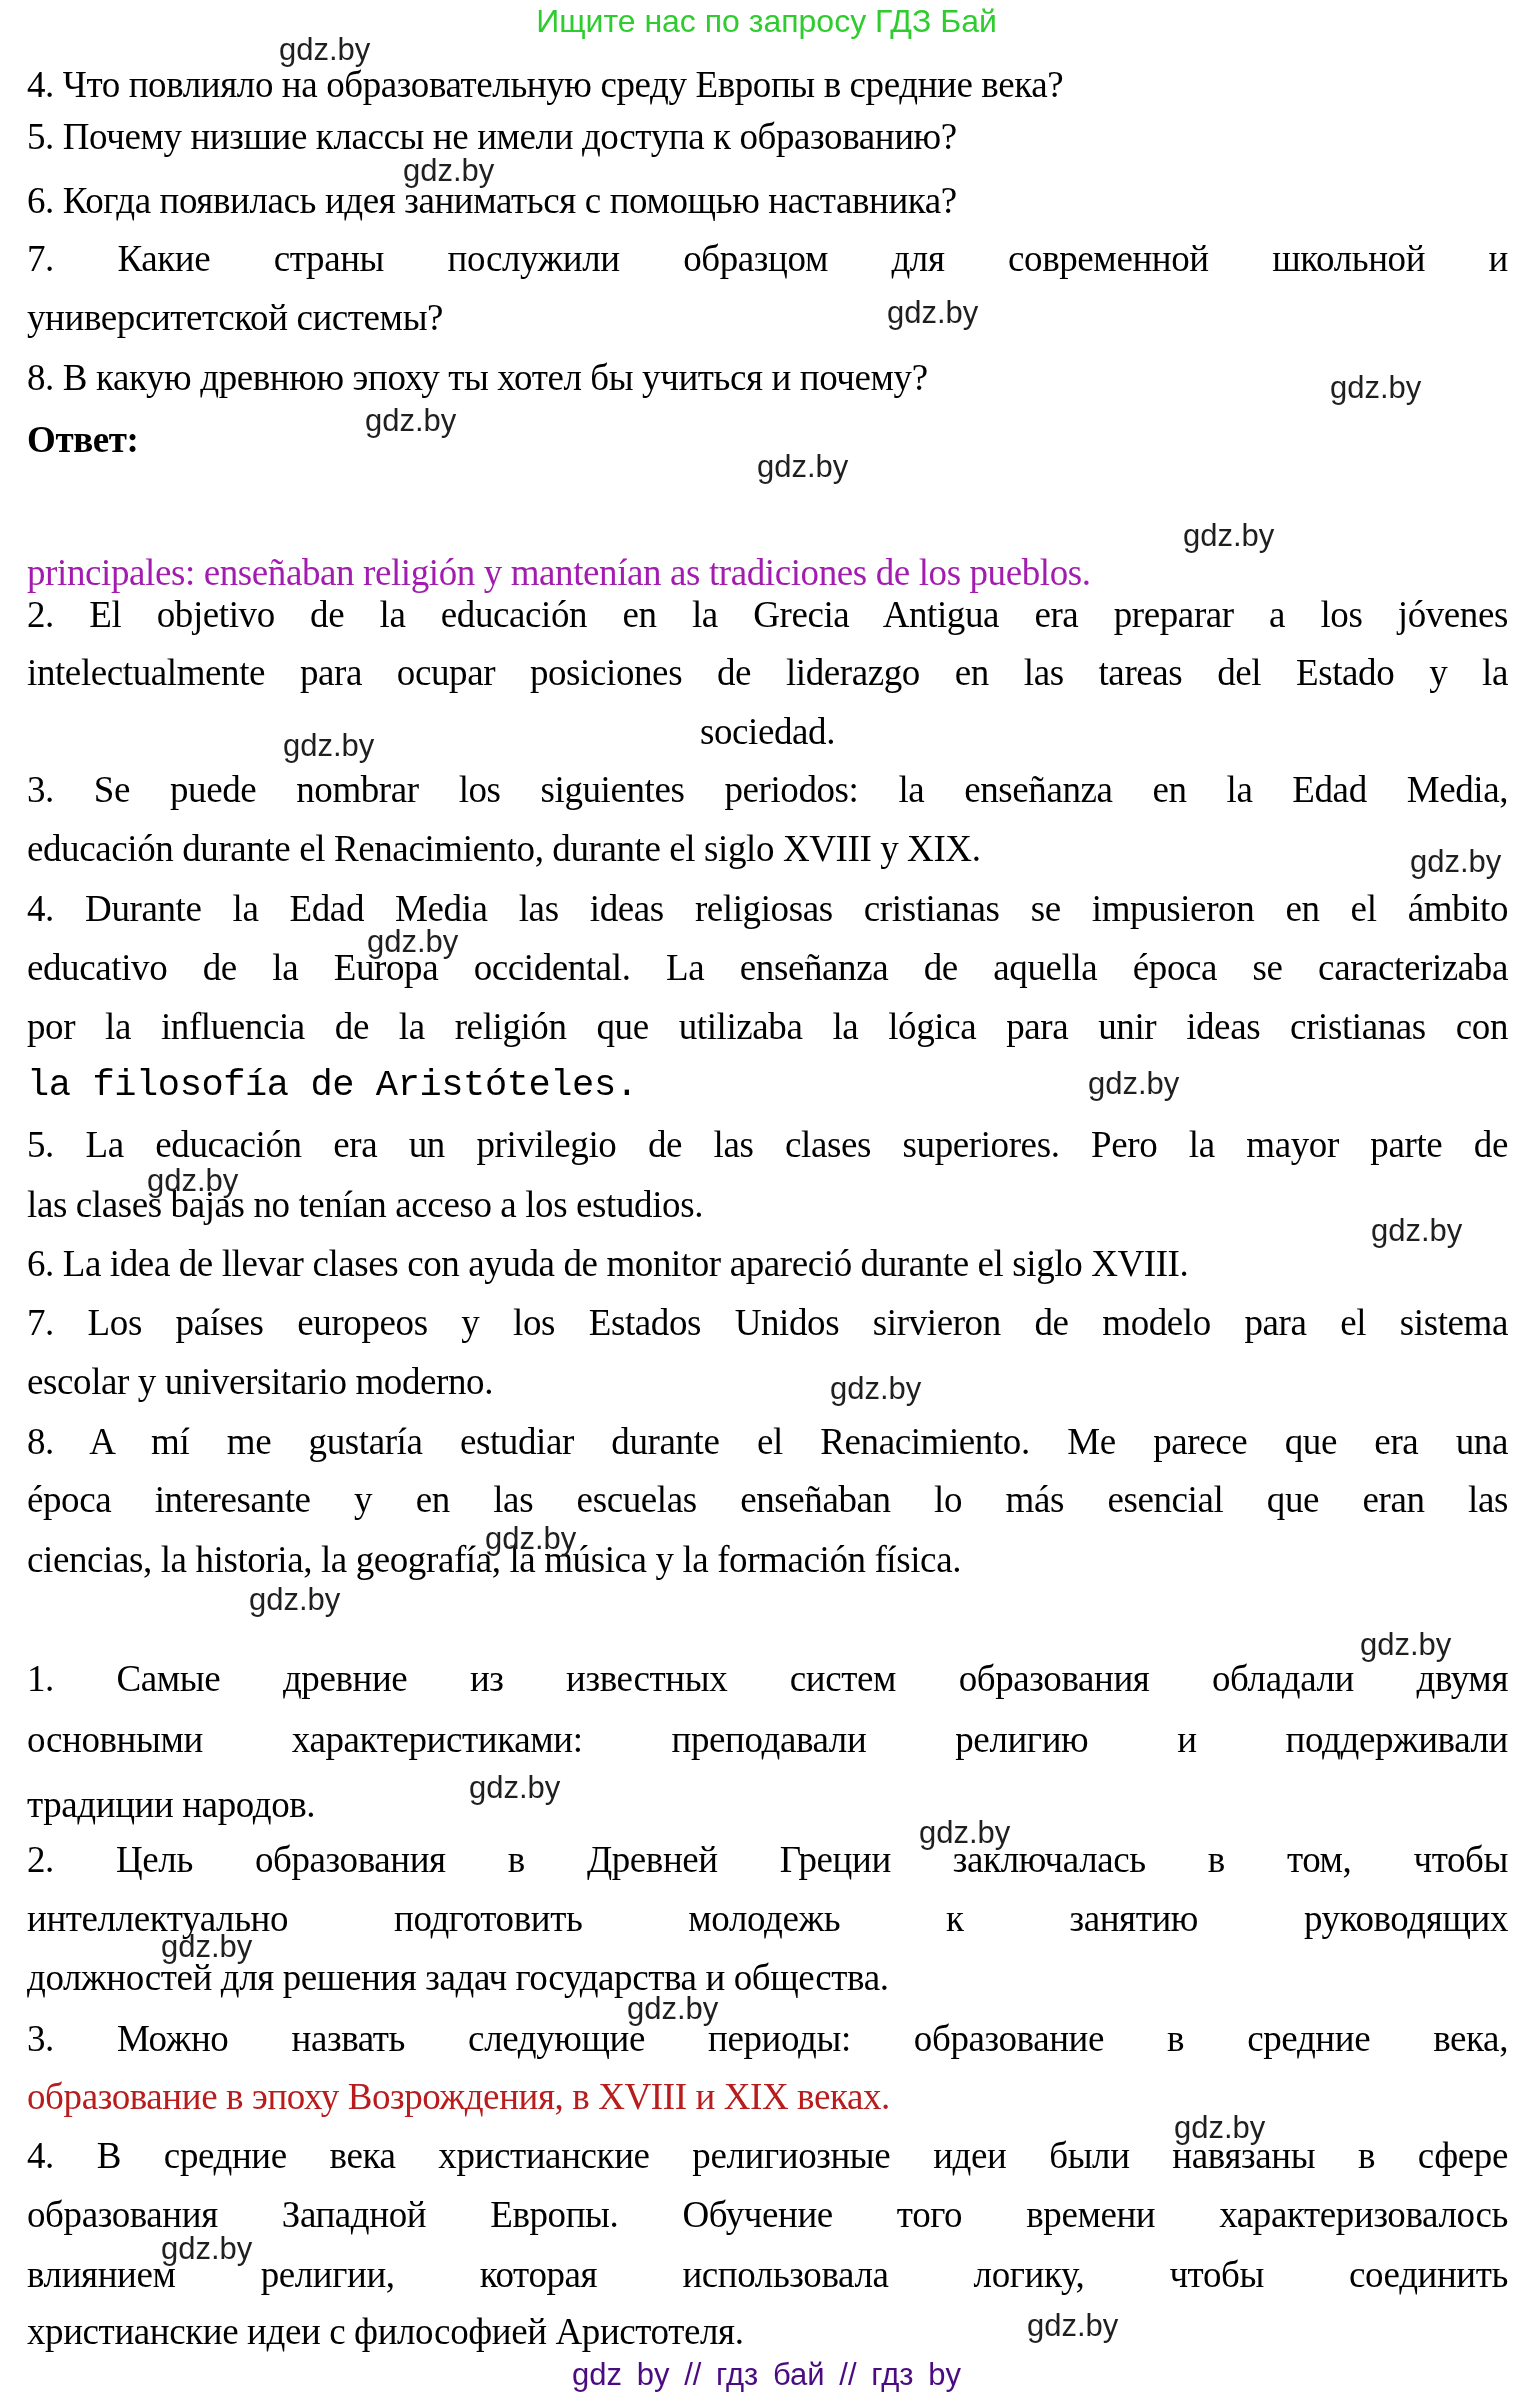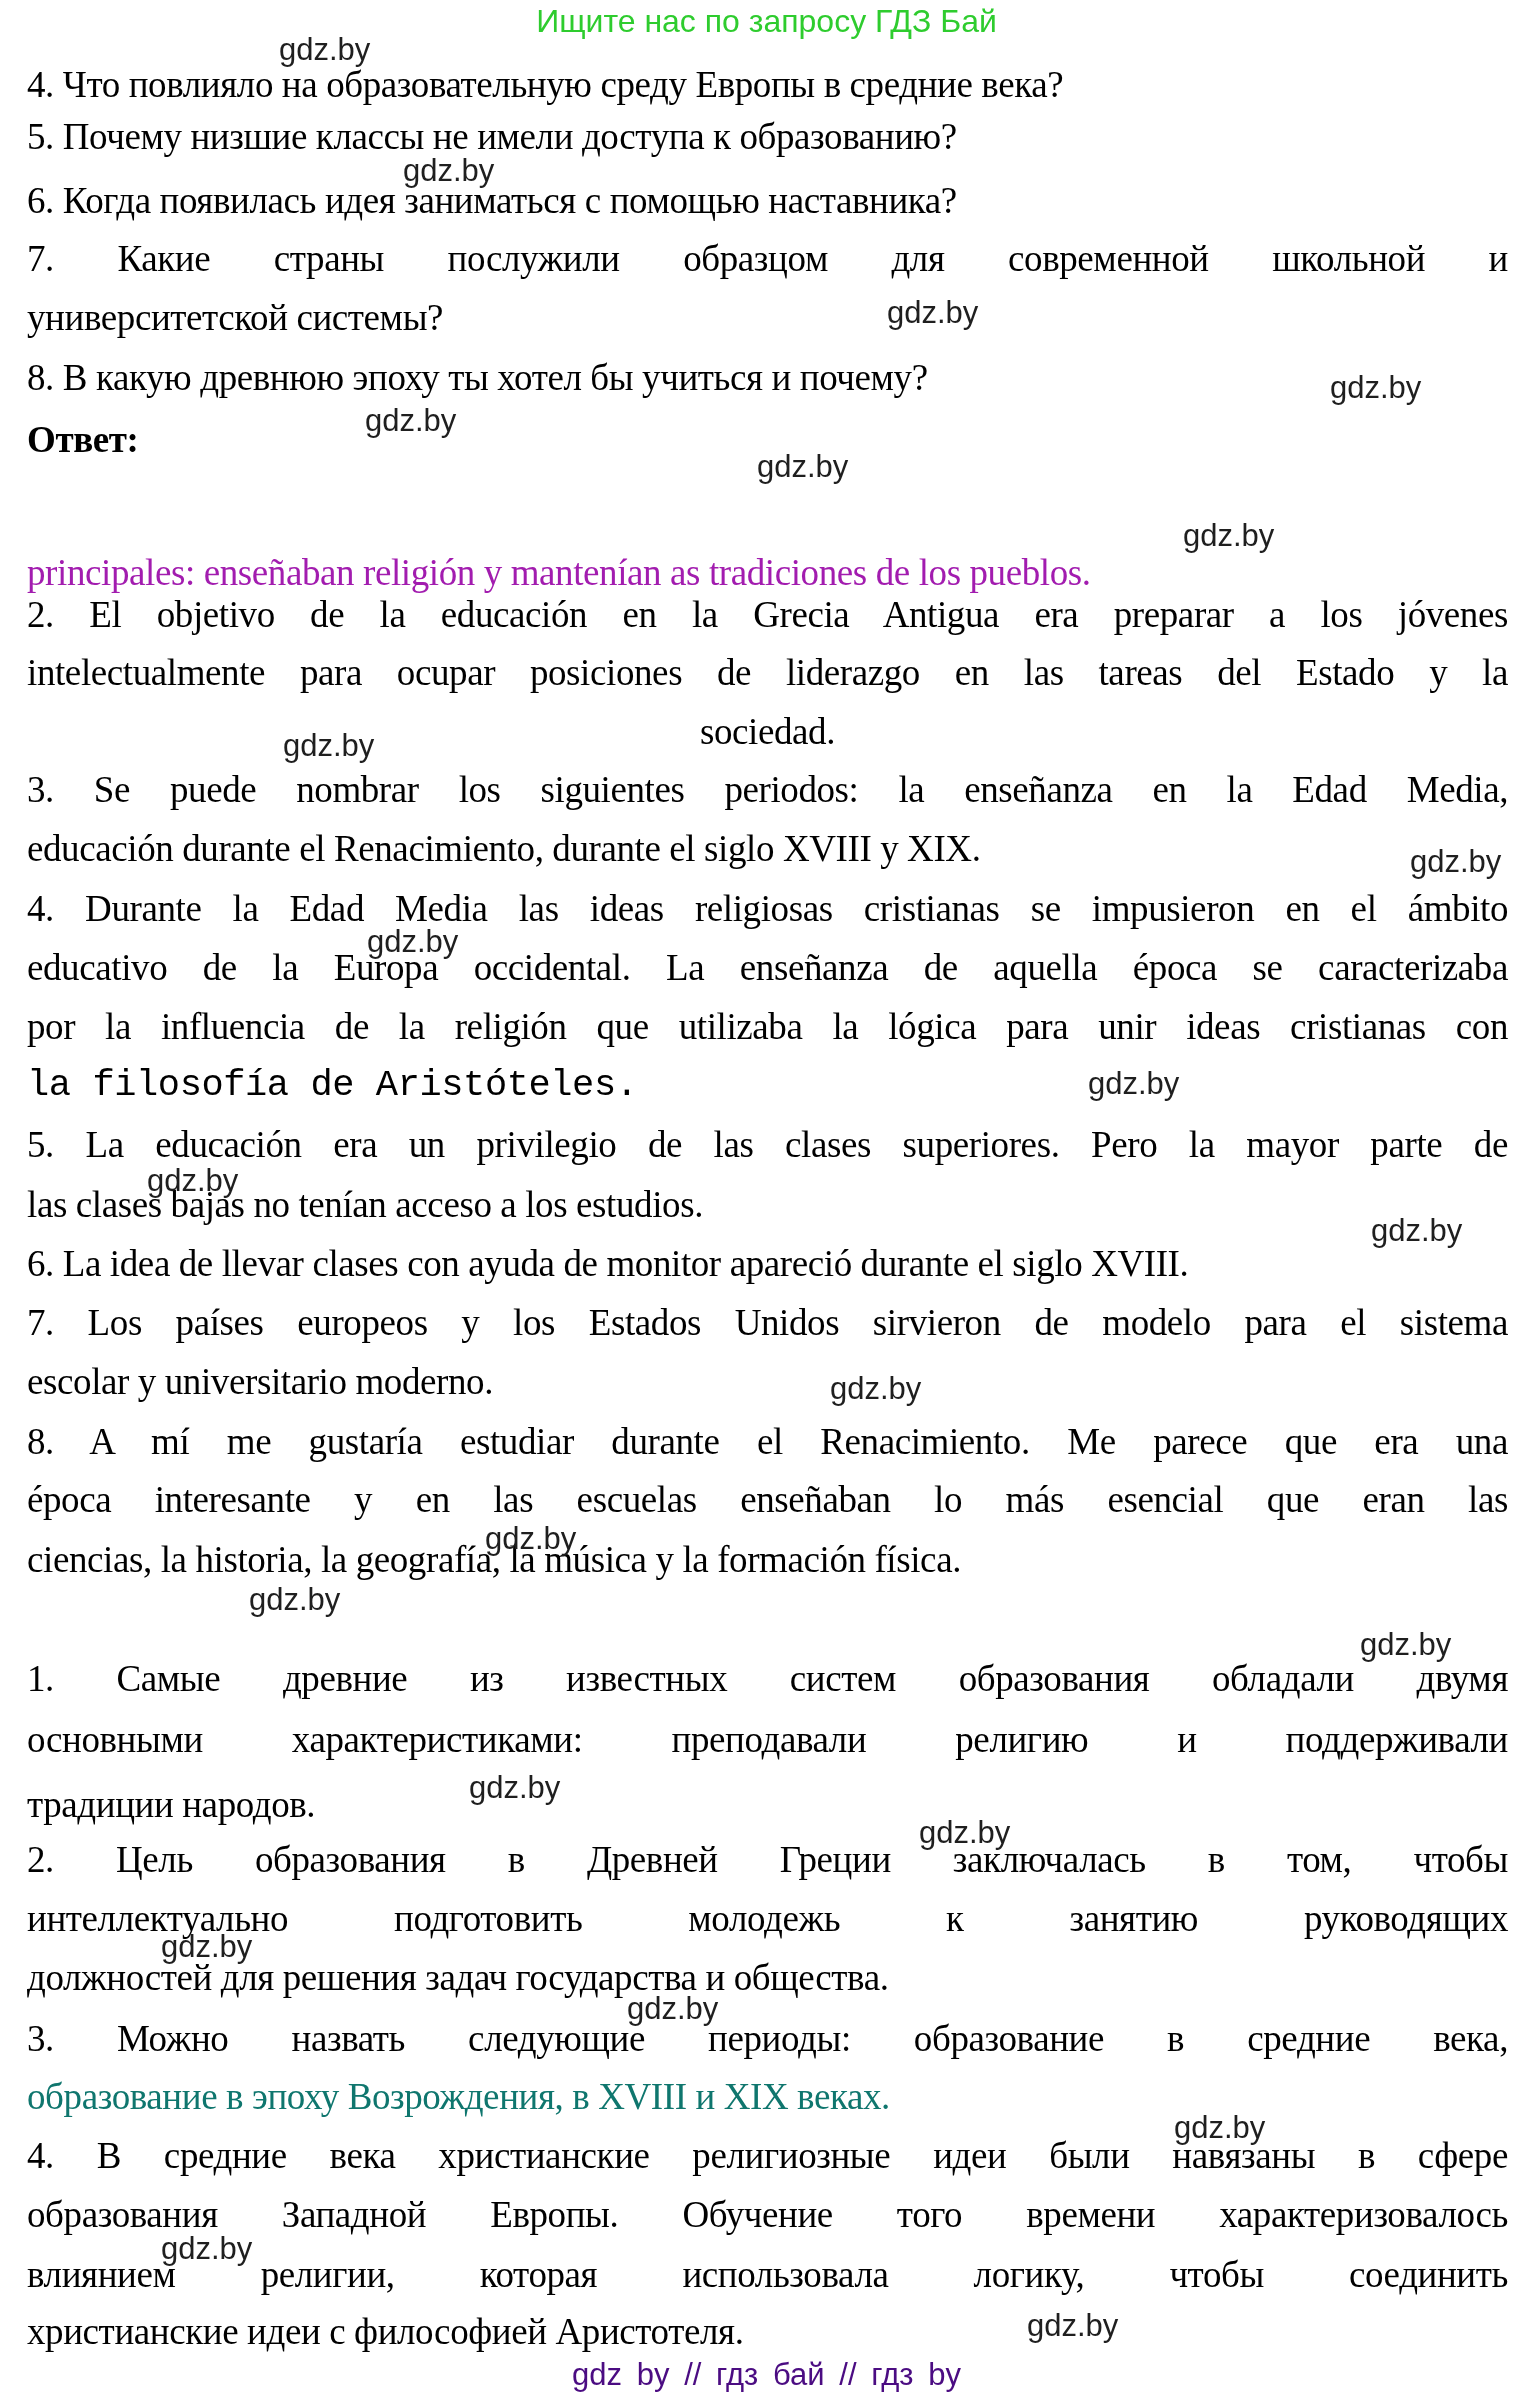--- a/index.html
+++ b/index.html
@@ -90,7 +90,7 @@
     <div class="line justify" style="top: 1899px; color: rgb(0, 0, 0);">интеллектуально подготовить молодежь к занятию руководящих</div>
     <div class="line" style="top: 1958px; color: rgb(0, 0, 0);">должностей для решения задач государства и общества.</div>
     <div class="line justify" style="top: 2019px; color: rgb(0, 0, 0);">3. Можно назвать следующие периоды: образование в средние века,</div>
-    <div class="line" style="top: 2077px; color: #0f766e;">образование в эпоху Возрождения, в XVIII и XIX веках.</div>
+    <div class="line" style="top: 2077px; color: #b91c1c;">образование в эпоху Возрождения, в XVIII и XIX веках.</div>
     <div class="line justify" style="top: 2136px; color: rgb(0, 0, 0);">4. В средние века христианские религиозные идеи были навязаны в сфере</div>
     <div class="line justify" style="top: 2195px; color: rgb(0, 0, 0);">образования Западной Европы. Обучение того времени характеризовалось</div>
     <div class="line justify" style="top: 2255px; color: rgb(0, 0, 0);">влиянием религии, которая использовала логику, чтобы соединить</div>

